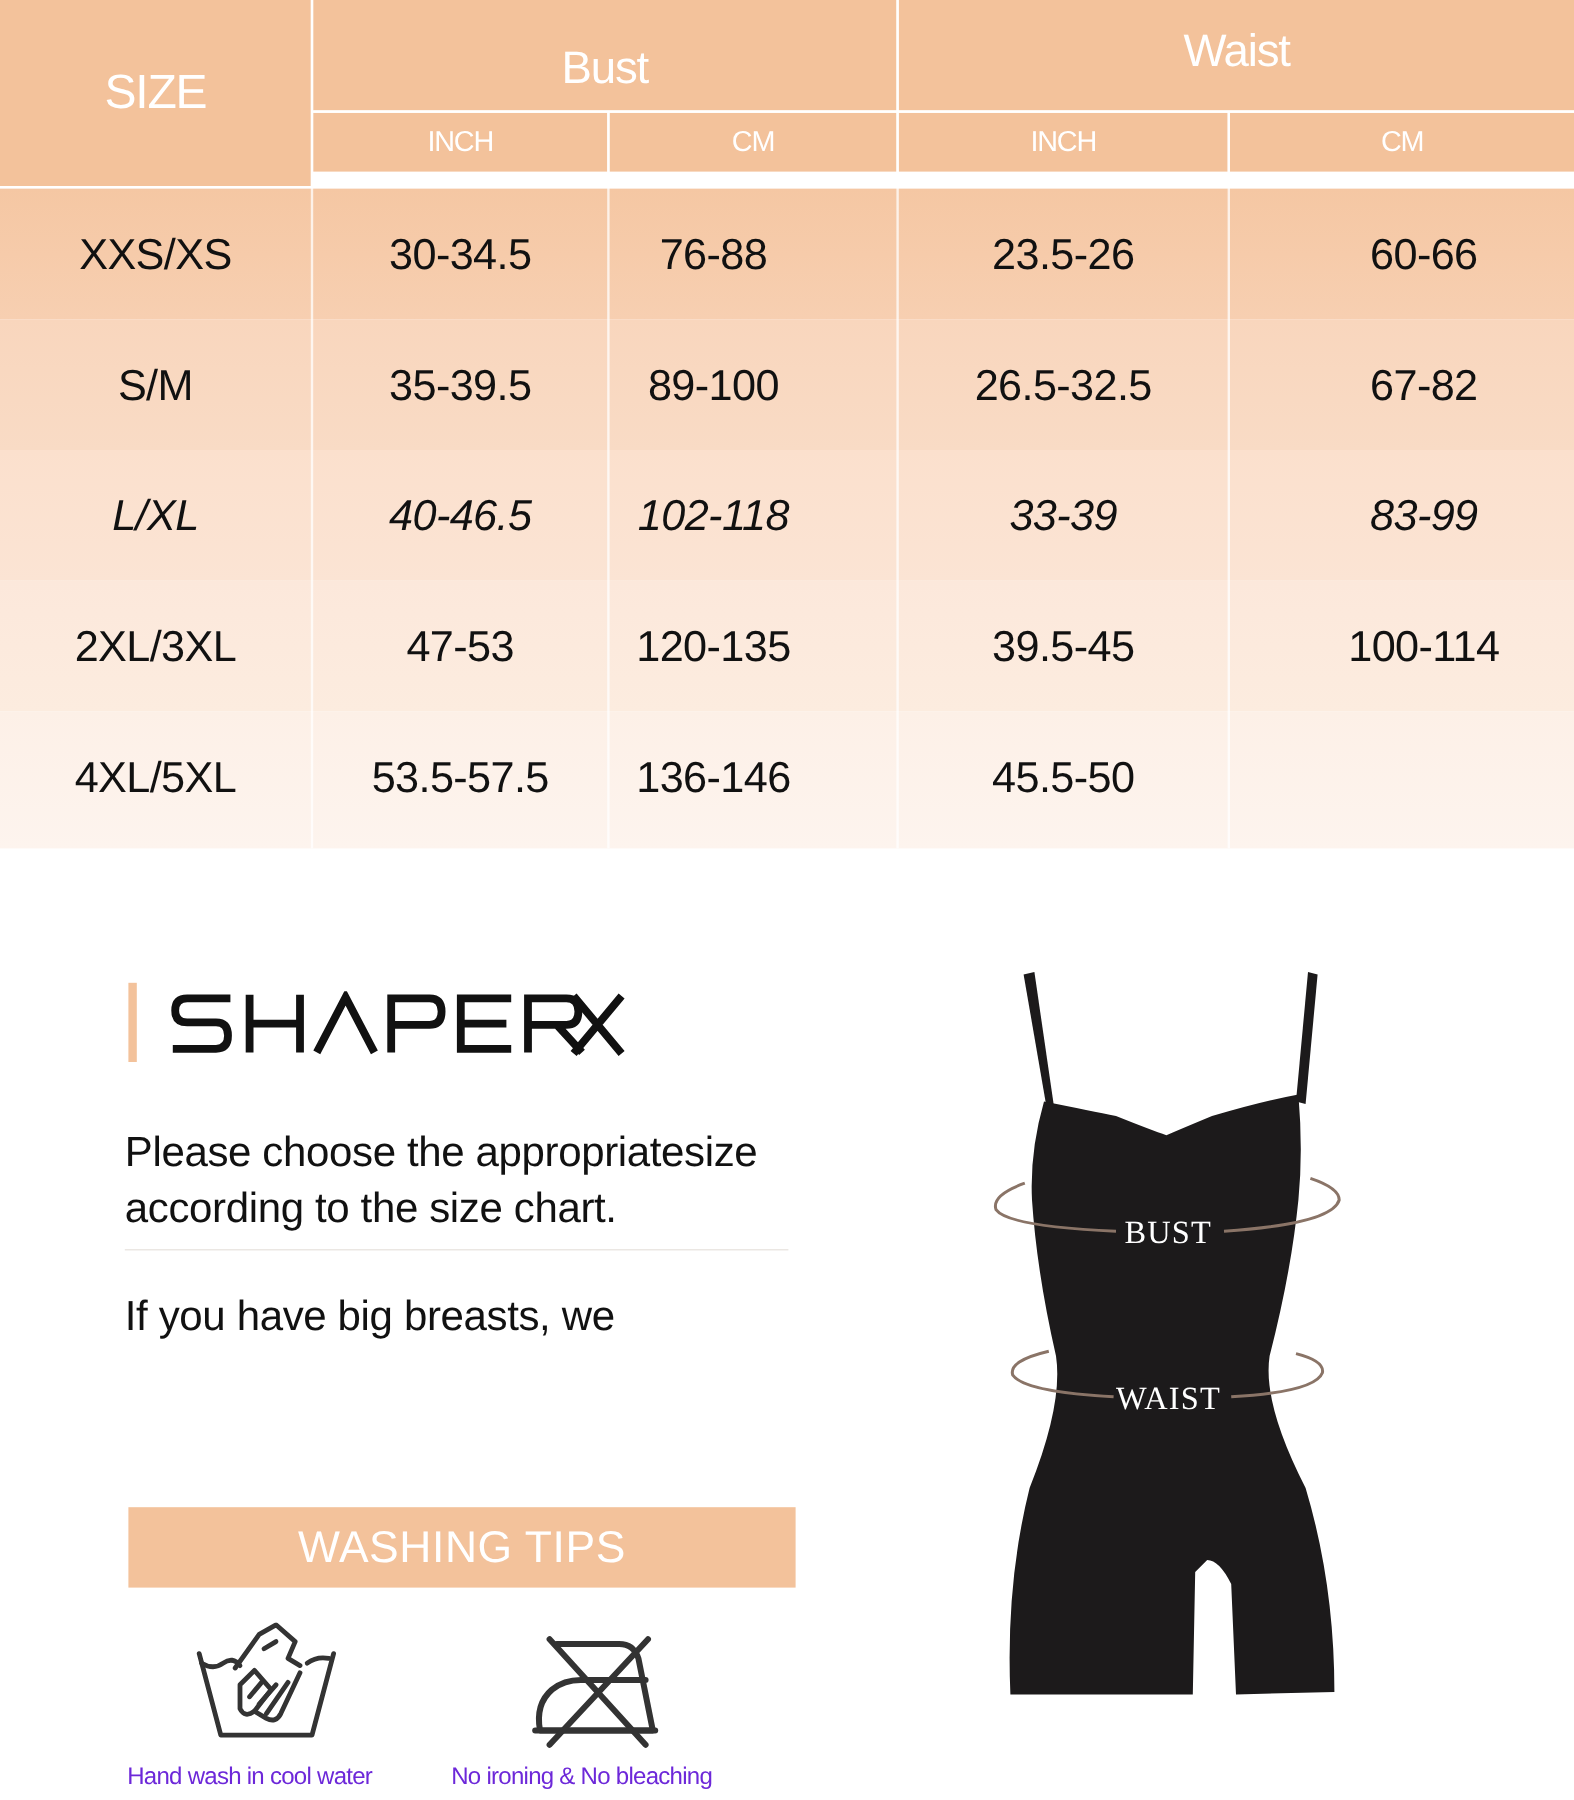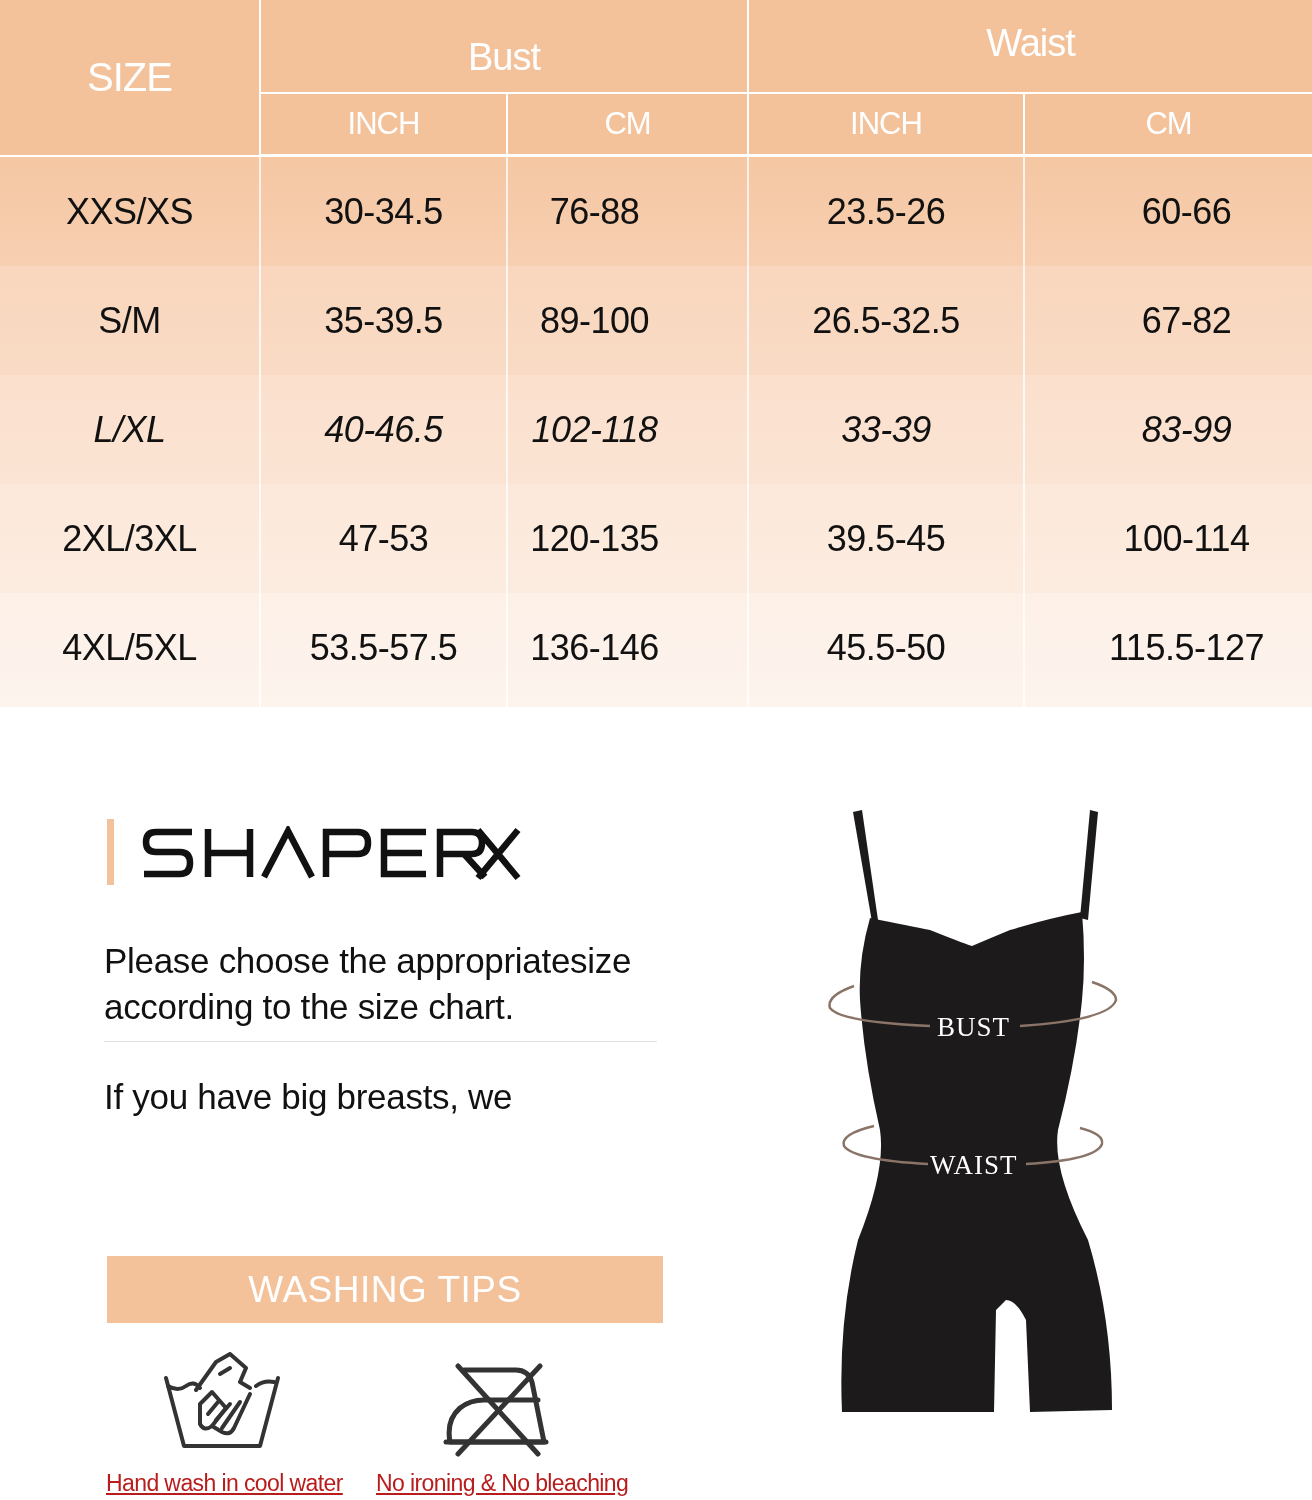--- a/index.html
+++ b/index.html
@@ -18,7 +18,7 @@
     .hdr.group { height: 92px; top: 0; font-size: 38px; letter-spacing: -1px; }
     .hdr.group.bust { left: 261px; width: 486px; padding-top: 22px; }
     .hdr.group.waist { left: 749px; width: 563px; padding-bottom: 6px; }
-    .hdr.sub { top: 94px; height: 60px; font-size: 31px; letter-spacing: -1px; }
+    .hdr.sub { top: 94px; height: 49px; font-size: 24px; letter-spacing: -1px; }
     .hdr.sub.c1 { left: 261px; width: 245px; }
     .hdr.sub.c2 { left: 508px; width: 239px; }
     .hdr.sub.c3 { left: 749px; width: 274px; }

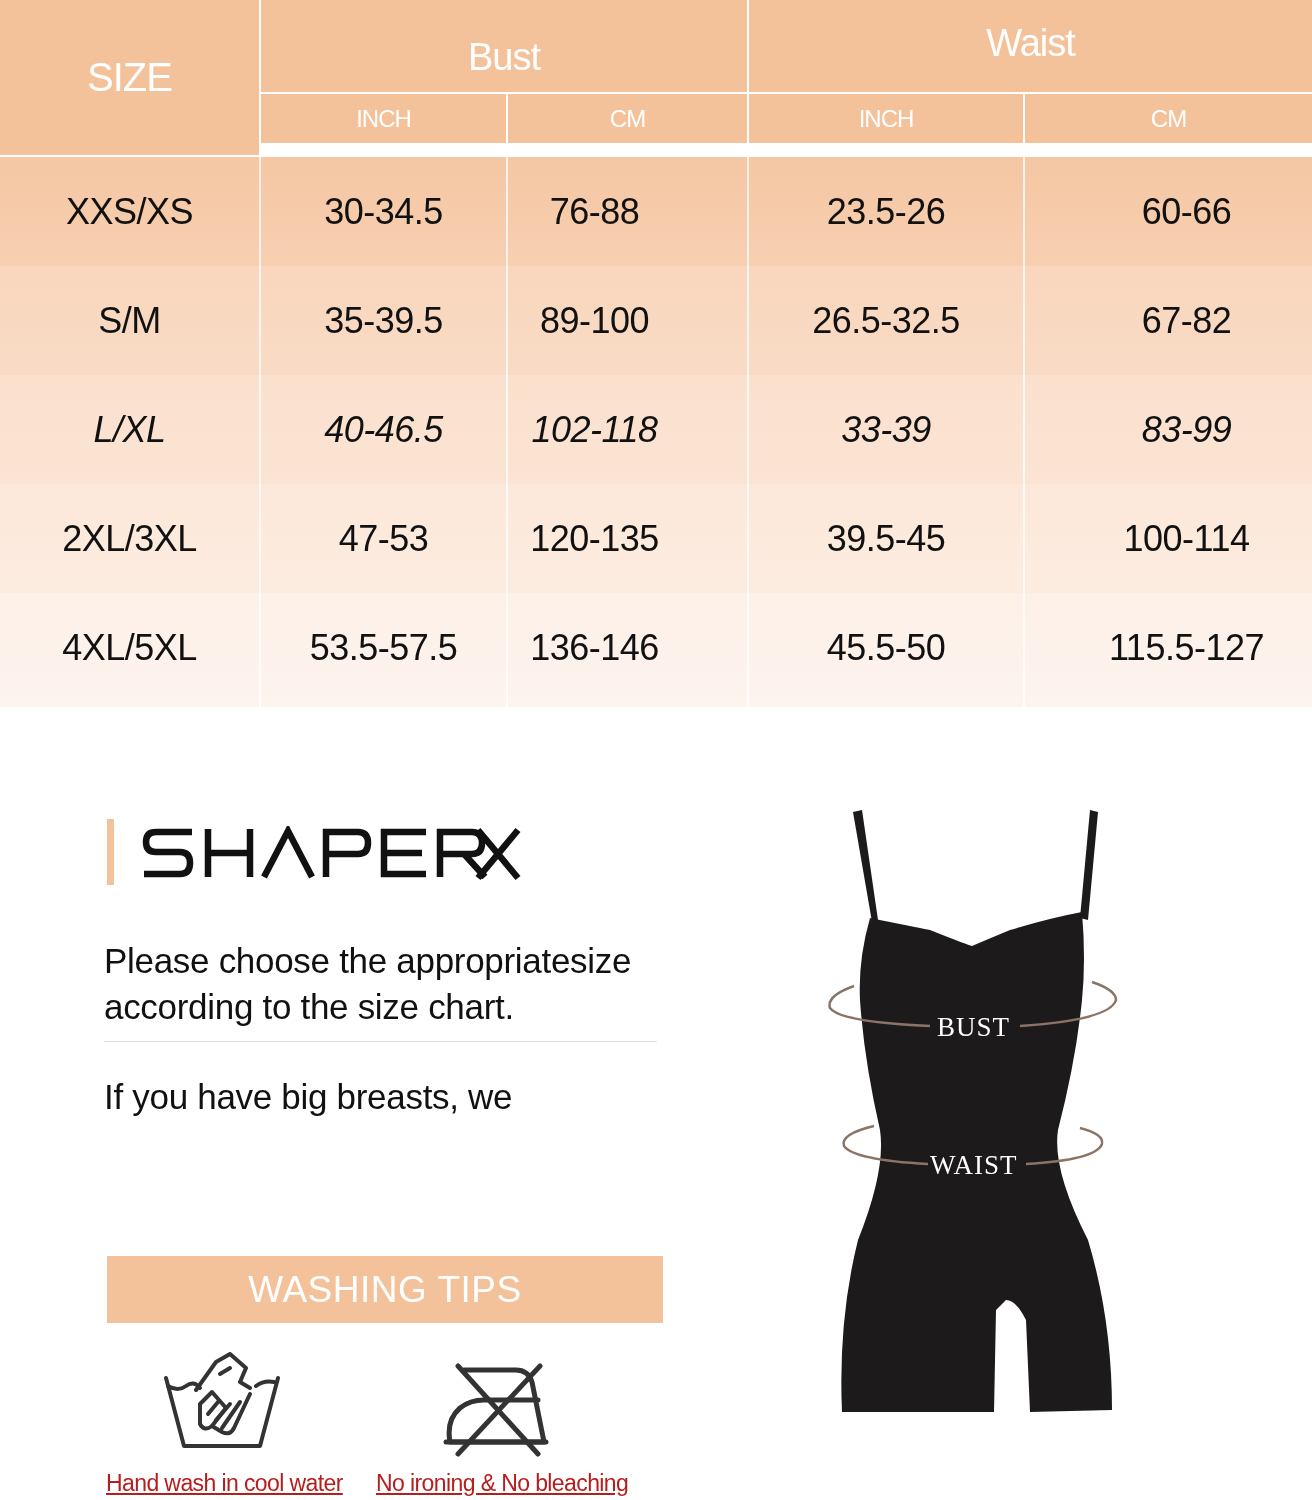--- a/index.html
+++ b/index.html
@@ -114,7 +114,6 @@
       <div class="cell k1">53.5-57.5</div>
       <div class="cell k2">136-146</div>
       <div class="cell k3">45.5-50</div>
-      <div class="cell k4">115.5-127</div>
     </div>
   </div>
 

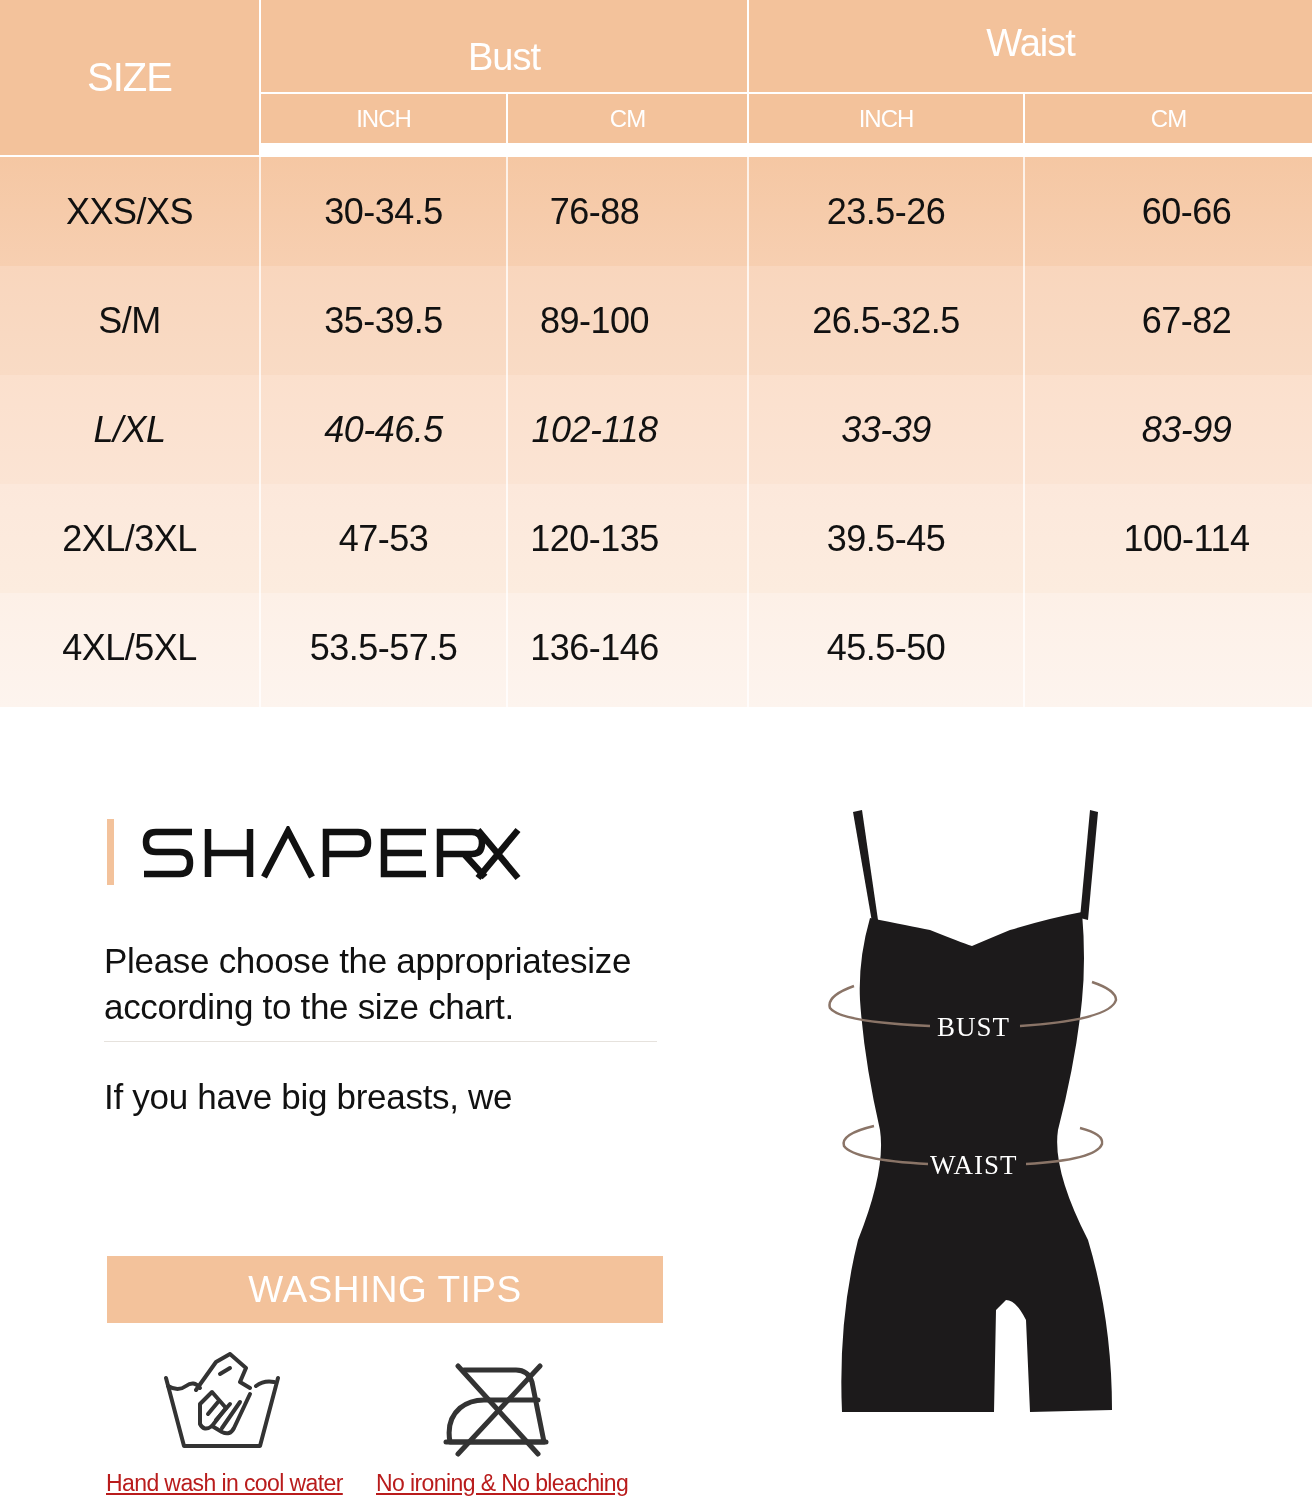--- a/index.html
+++ b/index.html
@@ -58,7 +58,7 @@
     }
     .icon-wash { position: absolute; left: 160px; top: 1352px; width: 124px; height: 102px; }
     .icon-iron { position: absolute; left: 440px; top: 1360px; width: 114px; height: 98px; }
-    .cap { position: absolute; top: 1470px; font-size: 23px; color: #b91c1c; letter-spacing: -0.6px; white-space: nowrap; text-decoration: underline; }
+    .cap { position: absolute; top: 1470px; font-size: 20px; color: #6d28d9; letter-spacing: -0.6px; white-space: nowrap; }
     .cap.c1 { left: 106px; }
     .cap.c2 { left: 376px; }
 

